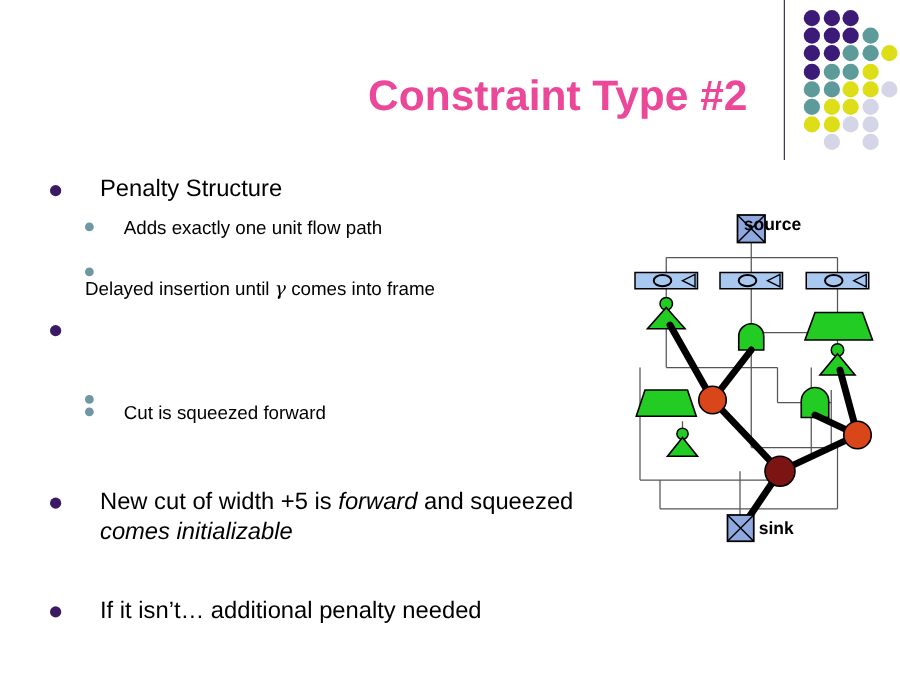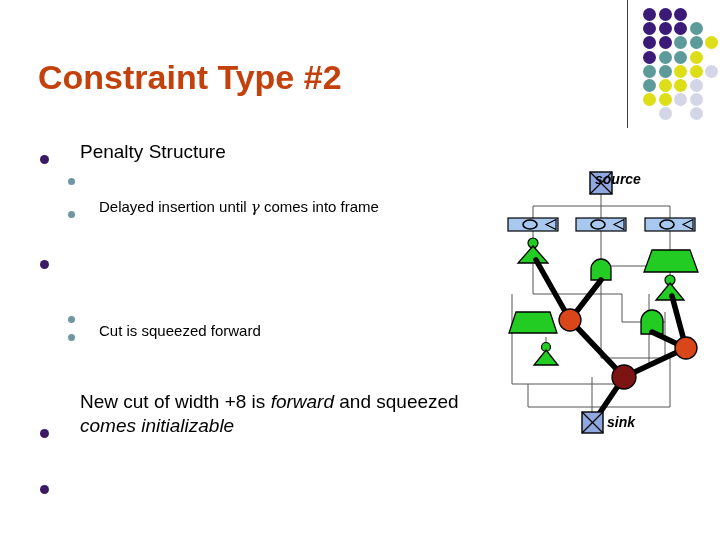--- a/index.html
+++ b/index.html
@@ -49,9 +49,10 @@
     width: 560px;
     font-size: 34px;
     font-weight: bold;
-    color: #c2410c;
+    color: #ec4899;
     letter-spacing: 0px;
     line-height: 40px;
+    text-align: right;
   }
 
   

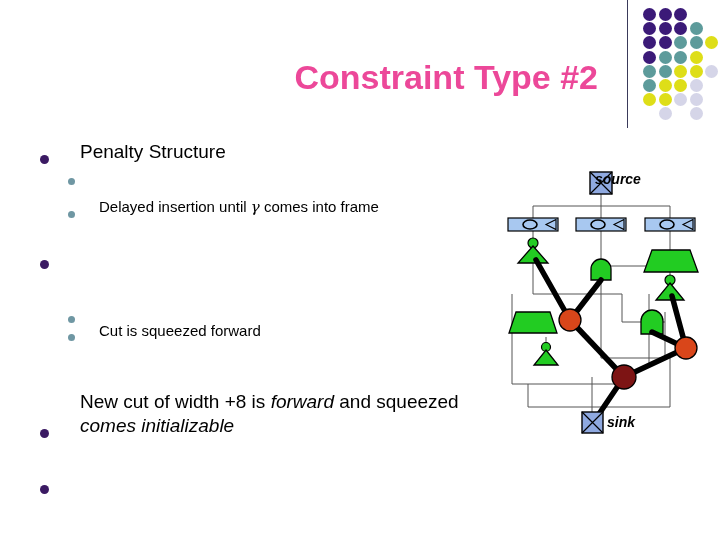--- a/index.html
+++ b/index.html
@@ -59,7 +59,7 @@
   .bullet {
     position: absolute;
     display: flex;
-    align-items: flex-end;
+    align-items: flex-start;
   }
   .bullet .marker {
     flex: 0 0 auto;

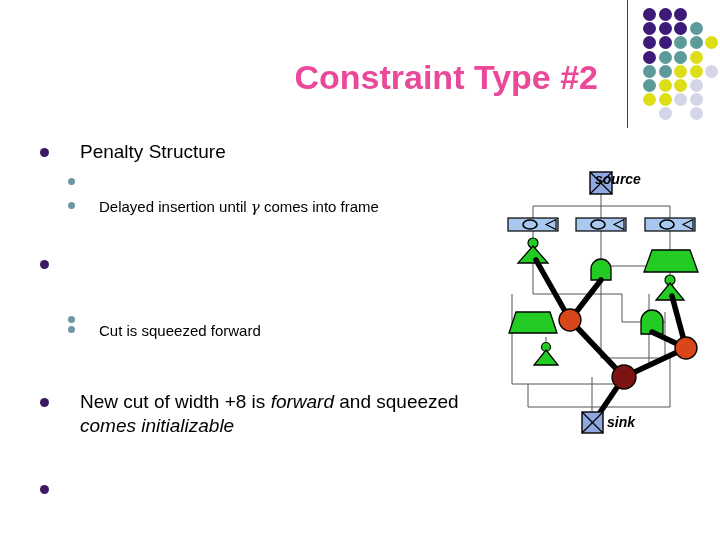--- a/index.html
+++ b/index.html
@@ -175,6 +175,7 @@
 
 <div class="bullet lvl2" id="b-adds">
   <span class="marker"></span>
+  <span class="text">Adds exactly one unit flow path</span>
 </div>
 
 <div class="bullet lvl2" id="b-delayed">

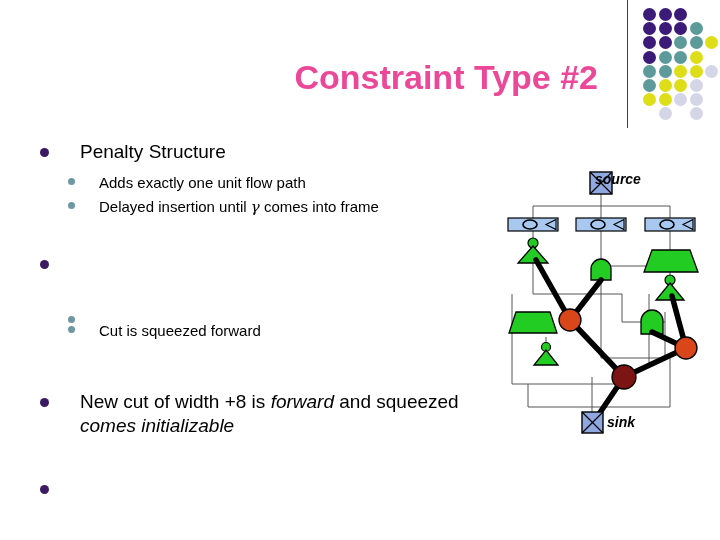--- a/index.html
+++ b/index.html
@@ -121,7 +121,6 @@
     position: absolute;
     font-size: 14px;
     font-weight: bold;
-    font-style: italic;
     color: #000000;
     white-space: nowrap;
   }

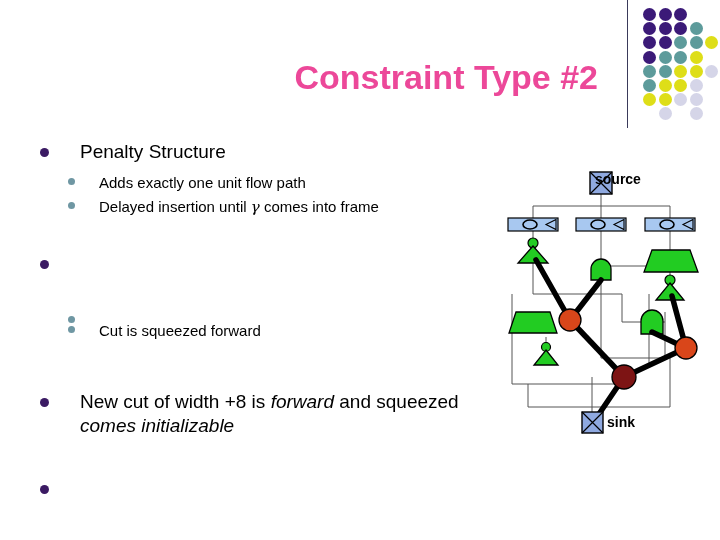--- a/index.html
+++ b/index.html
@@ -99,7 +99,7 @@
 
   #b-penalty       { top: 140px; width: 440px; }
   #b-adds          { top: 172px; width: 430px; }
-  #b-delayed       { top: 196px; width: 430px; }
+  #b-delayed       { top: 208px; width: 430px; flex-direction: column; }
   #b-biases        { top: 252px; width: 400px; }
   #b-closest       { top: 310px; width: 420px; }
   #b-squeezed      { top: 320px; width: 420px; }

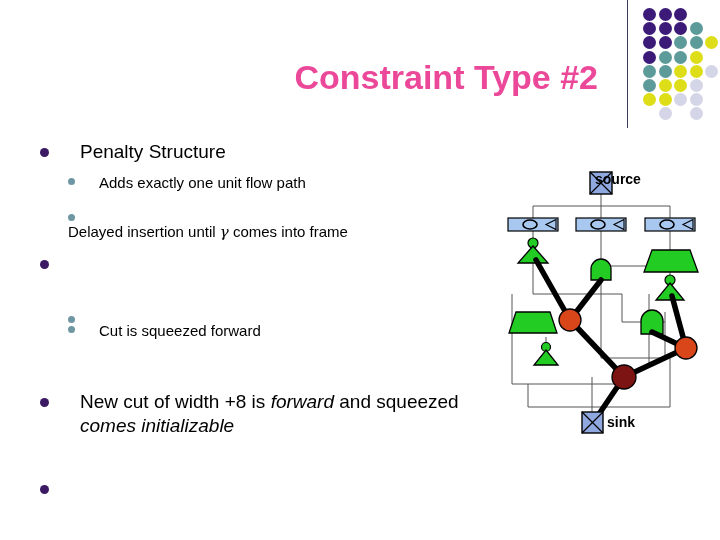--- a/index.html
+++ b/index.html
@@ -197,7 +197,7 @@
 
 <div class="bullet lvl1" id="b-newcut">
   <span class="marker"></span>
-  <span class="text"><span>New cut of width +8 is </span><i>forward</i><span> and squeezed </span><i>comes initializable</i></span>
+  <span class="text"><span>New cut of width +5 is </span><i>forward</i><span> and squeezed </span><i>comes initializable</i></span>
 </div>
 
 <div class="bullet lvl1" id="b-ifitisnt">

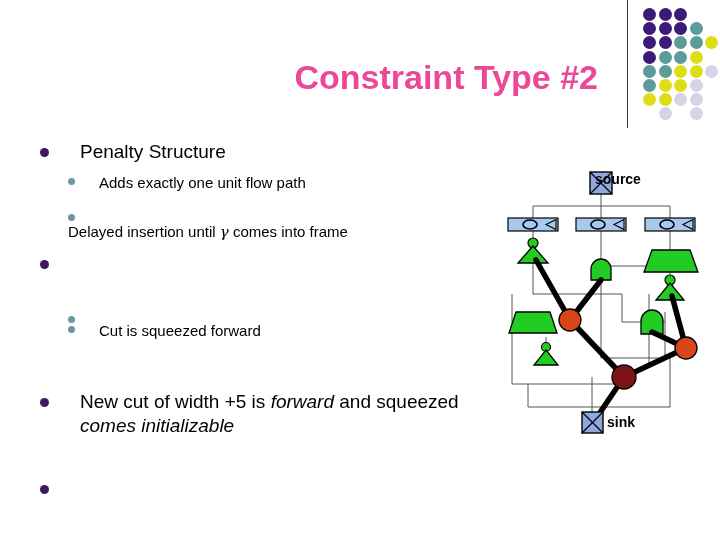--- a/index.html
+++ b/index.html
@@ -202,6 +202,7 @@
 
 <div class="bullet lvl1" id="b-ifitisnt">
   <span class="marker"></span>
+  <span class="text">If it isn’t… additional penalty needed</span>
 </div>
 
 <div id="diagram">

